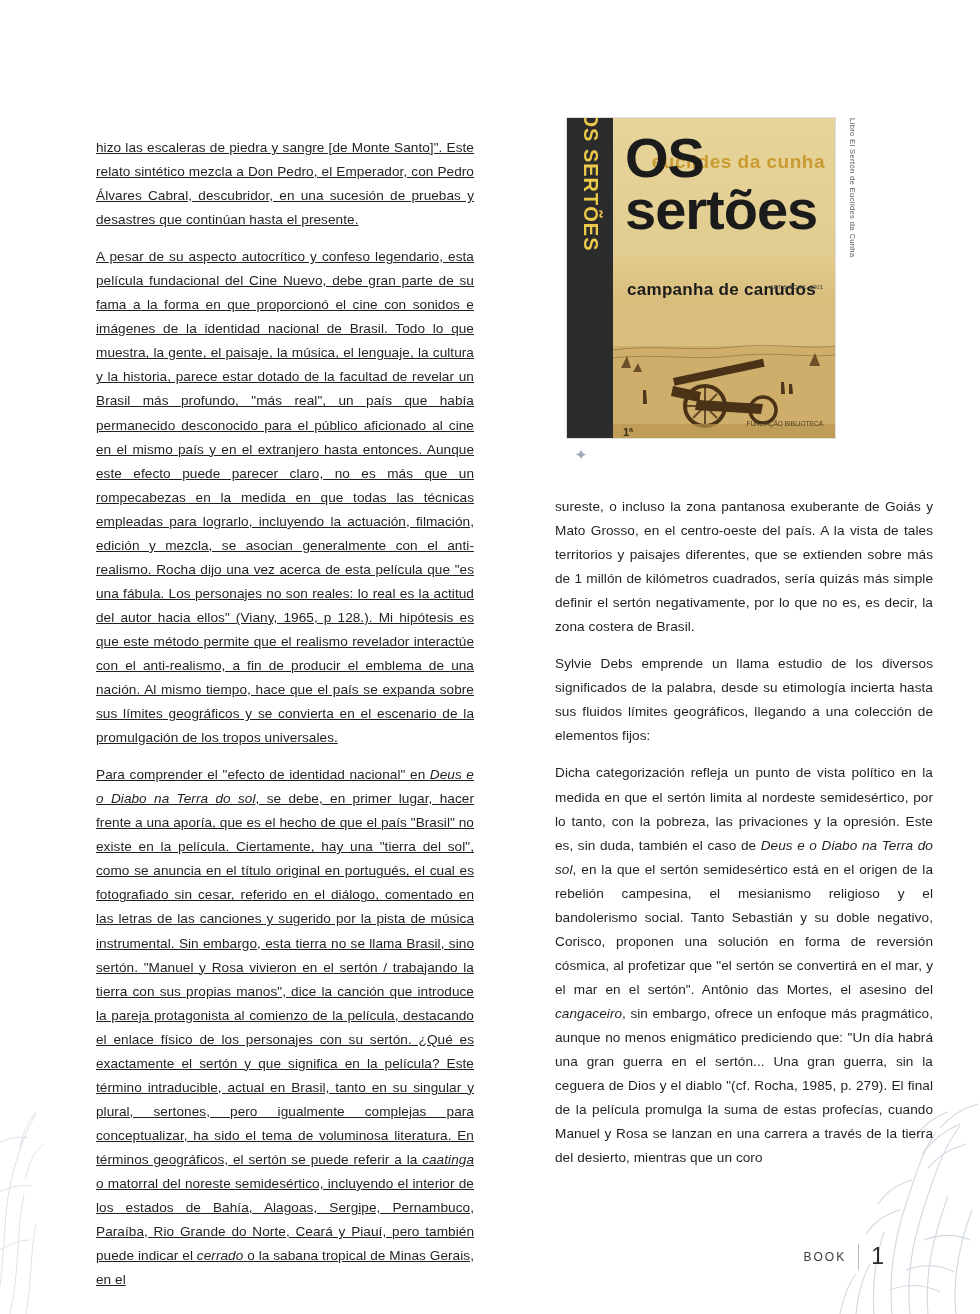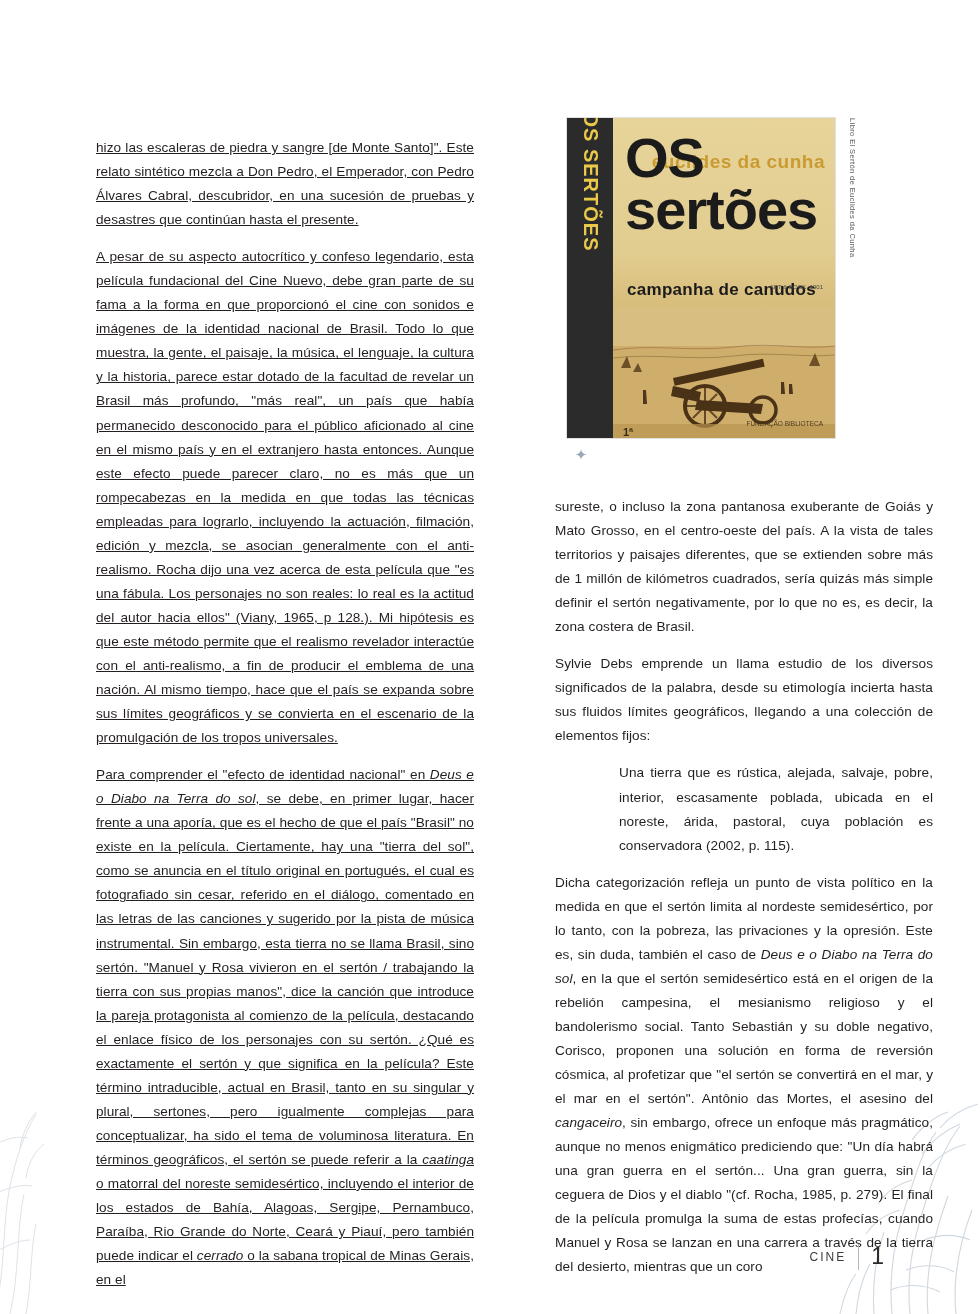--- a/index.html
+++ b/index.html
@@ -331,7 +331,6 @@
   <div class="col col-right">
     <p>sureste, o incluso la zona pantanosa exuberante de Goiás y Mato Grosso, en el centro-oeste del país. A la vista de tales territorios y paisajes diferentes, que se extienden sobre más de 1 millón de kilómetros cuadrados, sería quizás más simple definir el sertón negativamente, por lo que no es, es decir, la zona costera de Brasil.</p>
     <p>Sylvie Debs emprende un llama estudio de los diversos significados de la palabra, desde su etimología incierta hasta sus fluidos límites geográficos, llegando a una colección de elementos fijos:</p>
-    <p class="quote-block">Una tierra que es rústica, alejada, salvaje, pobre, interior, escasamente poblada, ubicada en el noreste, árida, pastoral, cuya población es conservadora (2002, p. 115).</p>
     <p><span>Dicha categorización refleja un punto de vista político en la medida en que el sertón limita al nordeste semidesértico, por lo tanto, con la pobreza, las privaciones y la opresión. Este es, sin duda, también el caso de </span><em>Deus e o Diabo na Terra do sol</em><span>, en la que el sertón semidesértico está en el origen de la rebelión campesina, el mesianismo religioso y el bandolerismo social. Tanto Sebastián y su doble negativo, Corisco, proponen una solución en forma de reversión cósmica, al profetizar que "el sertón se convertirá en el mar, y el mar en el sertón". Antônio das Mortes, el asesino del </span><em>cangaceiro</em><span>, sin embargo, ofrece un enfoque más pragmático, aunque no menos enigmático prediciendo que: "Un día habrá una gran guerra en el sertón... Una gran guerra, sin la ceguera de Dios y el diablo "(cf. Rocha, 1985, p. 279). El final de la película promulga la suma de estas profecías, cuando Manuel y Rosa se lanzan en una carrera a través de la tierra del desierto, mientras que un coro</span></p>
   </div>
 

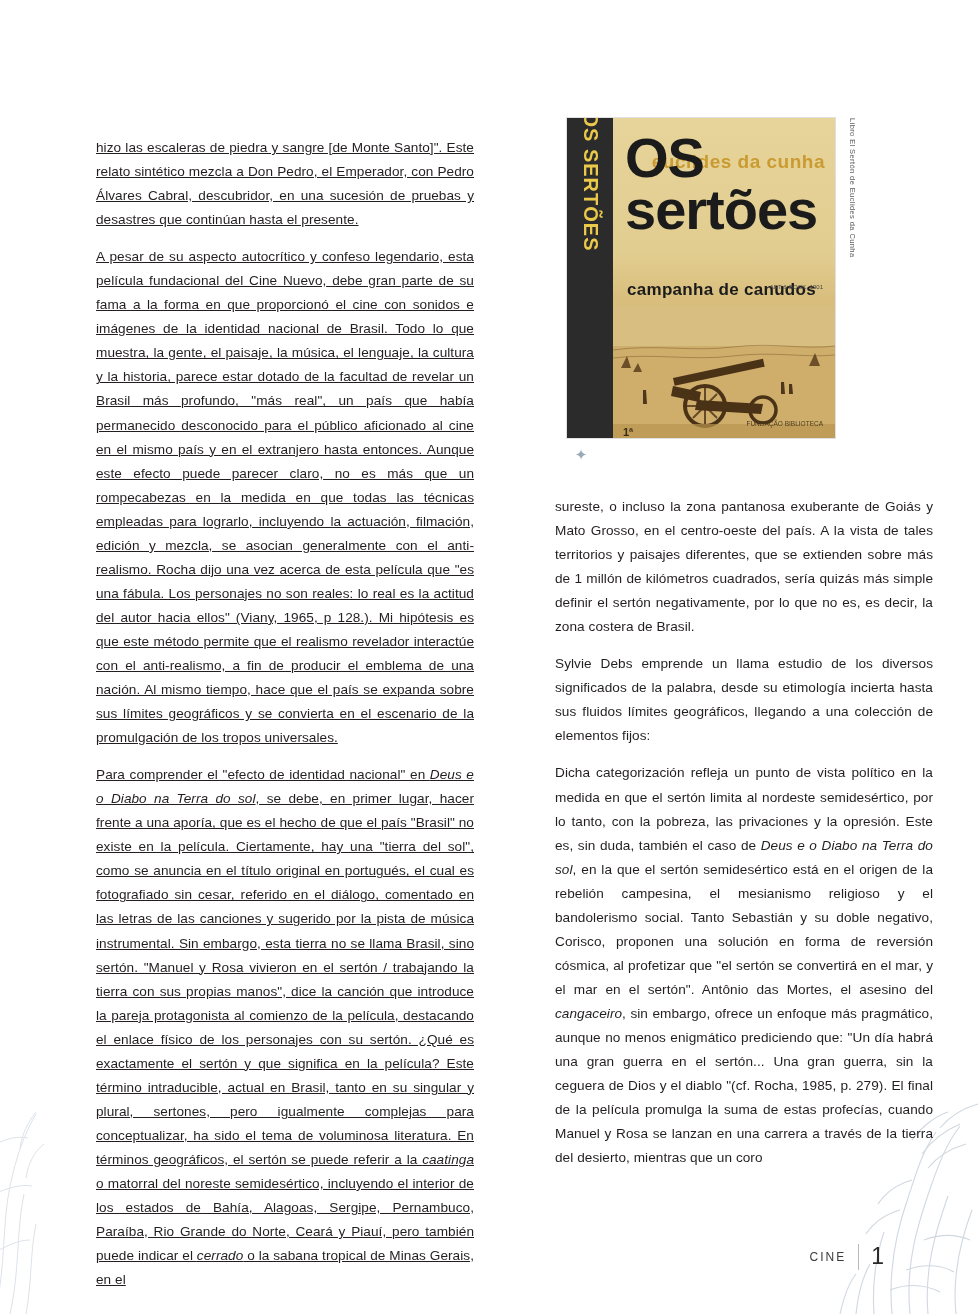--- a/index.html
+++ b/index.html
@@ -335,7 +335,7 @@
   </div>
 
   <div class="footer">
-    <div class="footer-label">CINE</div>
+    <div class="footer-label">BOOK</div>
     <div class="footer-rule"></div>
     <div class="footer-page">1</div>
   </div>

